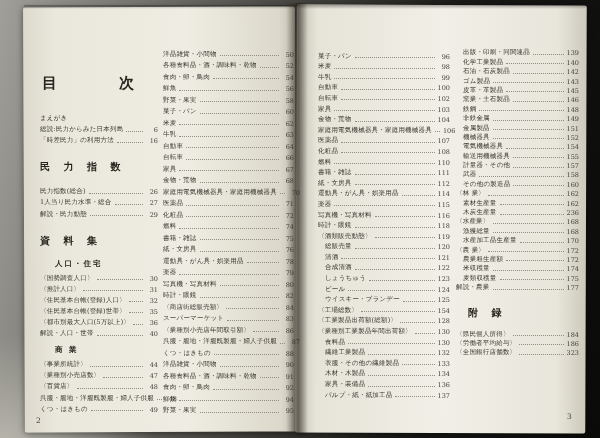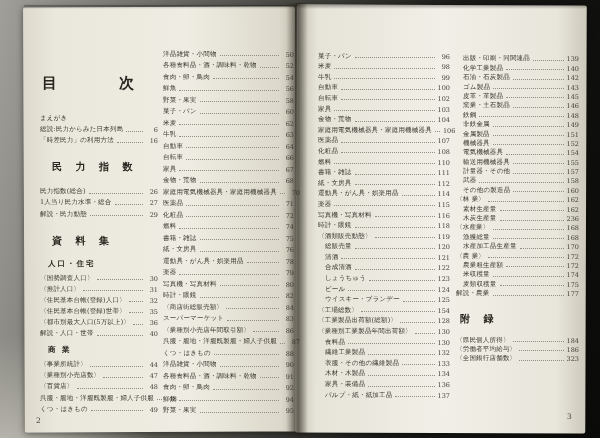--- a/index.html
+++ b/index.html
@@ -41,7 +41,7 @@
   #colA{left:40px;top:74px;width:118px;--lh:11.1px;}
   #colB{left:163px;top:47px;width:131px;--lh:11.5px;}
   #colC{left:318px;top:50px;width:132px;--lh:10.6px;}
-  #colD{left:456px;top:54px;width:123px;--lh:9.4px;}
+  #colD{left:456px;top:48px;width:123px;--lh:9.4px;}
   #colD .h1{margin:8px 4px 9px;}
   .pagenum{position:absolute;z-index:4;font-size:7.5px;color:#44413a;}
   #pagenum-left{left:36px;top:416px;}

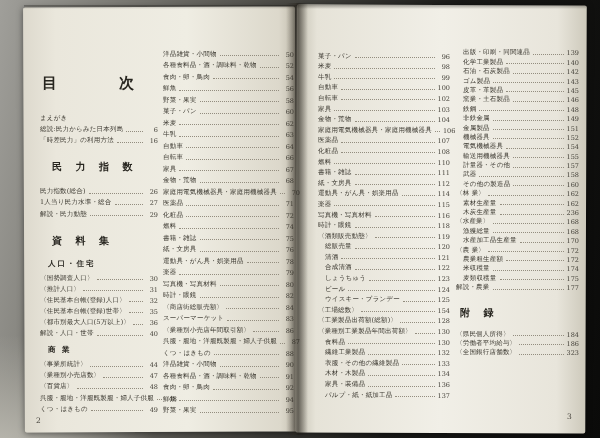--- a/index.html
+++ b/index.html
@@ -30,7 +30,7 @@
     font-size:15px;font-weight:bold;color:#27251f;letter-spacing:62px;
     white-space:nowrap;margin:0 0 16px 2px;height:22px;
   }
-  .h1{font-size:10px;font-weight:bold;color:#27251f;letter-spacing:5px;margin:9px 12px 11px;white-space:nowrap;}
+  .h1{font-size:10px;font-weight:bold;color:#27251f;letter-spacing:5px;margin:9px 0 11px;white-space:nowrap;}
   .h2{font-size:7.5px;font-weight:bold;color:#2b2923;letter-spacing:2px;margin:7px 8px 3px;white-space:nowrap;}
   .gap{height:6px;}
   .row{display:flex;align-items:flex-end;height:var(--lh,11.2px);font-size:6.5px;white-space:nowrap;}

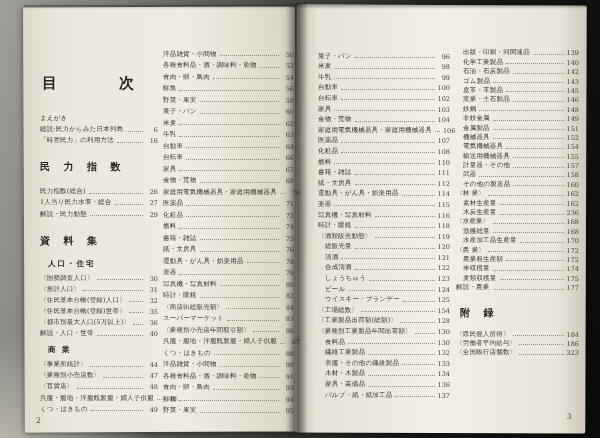--- a/index.html
+++ b/index.html
@@ -31,7 +31,7 @@
     white-space:nowrap;margin:0 0 16px 2px;height:22px;
   }
   .h1{font-size:10px;font-weight:bold;color:#27251f;letter-spacing:5px;margin:9px 0 11px;white-space:nowrap;}
-  .h2{font-size:7.5px;font-weight:bold;color:#2b2923;letter-spacing:2px;margin:7px 8px 3px;white-space:nowrap;}
+  .h2{font-size:7.5px;font-weight:bold;color:#2b2923;letter-spacing:2px;margin:7px 15px 3px;white-space:nowrap;}
   .gap{height:6px;}
   .row{display:flex;align-items:flex-end;height:var(--lh,11.2px);font-size:6.5px;white-space:nowrap;}
   .row .lbl{letter-spacing:.2px;}

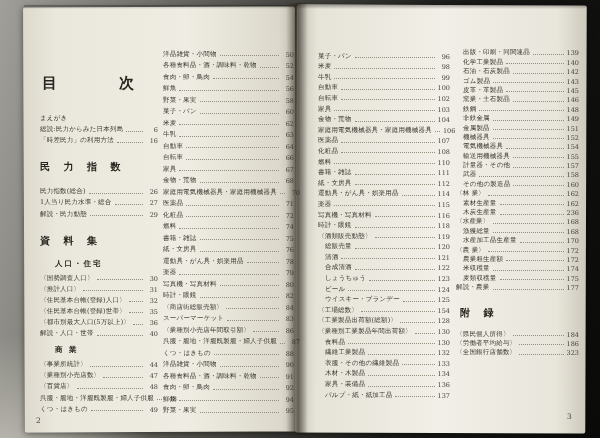--- a/index.html
+++ b/index.html
@@ -42,7 +42,7 @@
   #colB{left:163px;top:47px;width:131px;--lh:11.5px;}
   #colC{left:318px;top:50px;width:132px;--lh:10.6px;}
   #colD{left:456px;top:48px;width:123px;--lh:9.4px;}
-  #colD .h1{margin:8px 4px 9px;}
+  #colD .h1{margin:8px 12px 9px;}
   .pagenum{position:absolute;z-index:4;font-size:7.5px;color:#44413a;}
   #pagenum-left{left:36px;top:416px;}
   #pagenum-right{left:567px;top:412px;}

